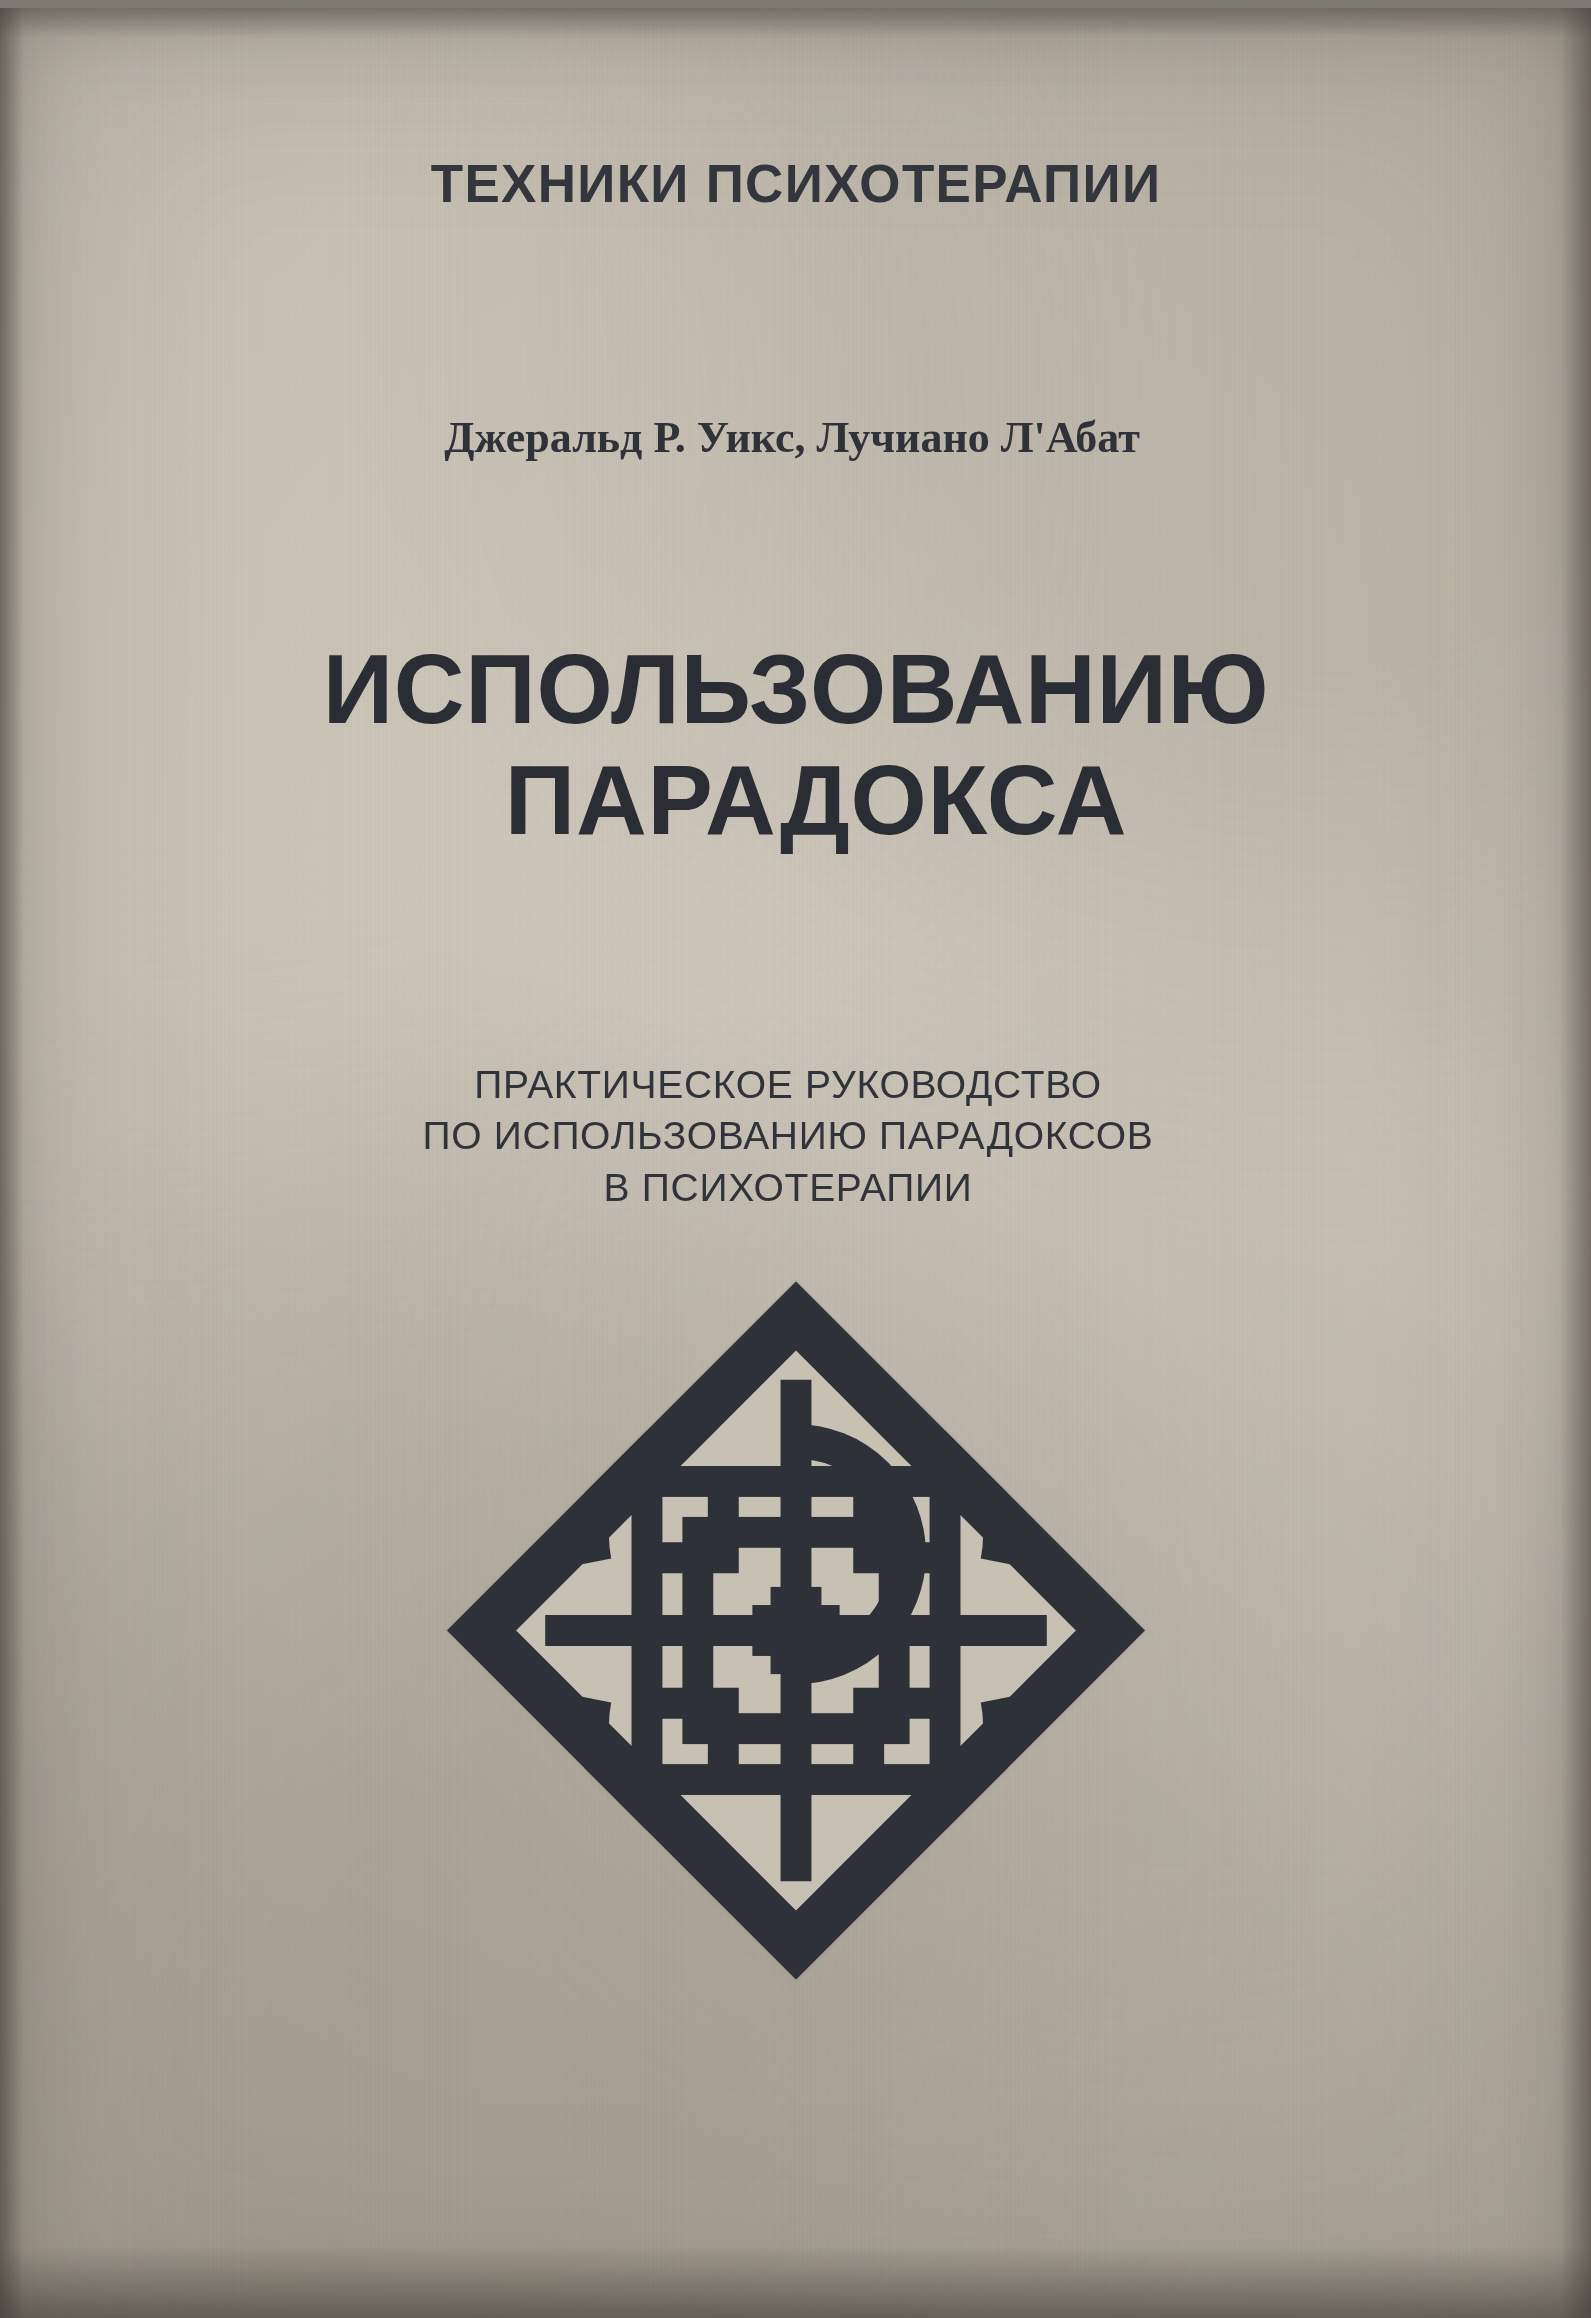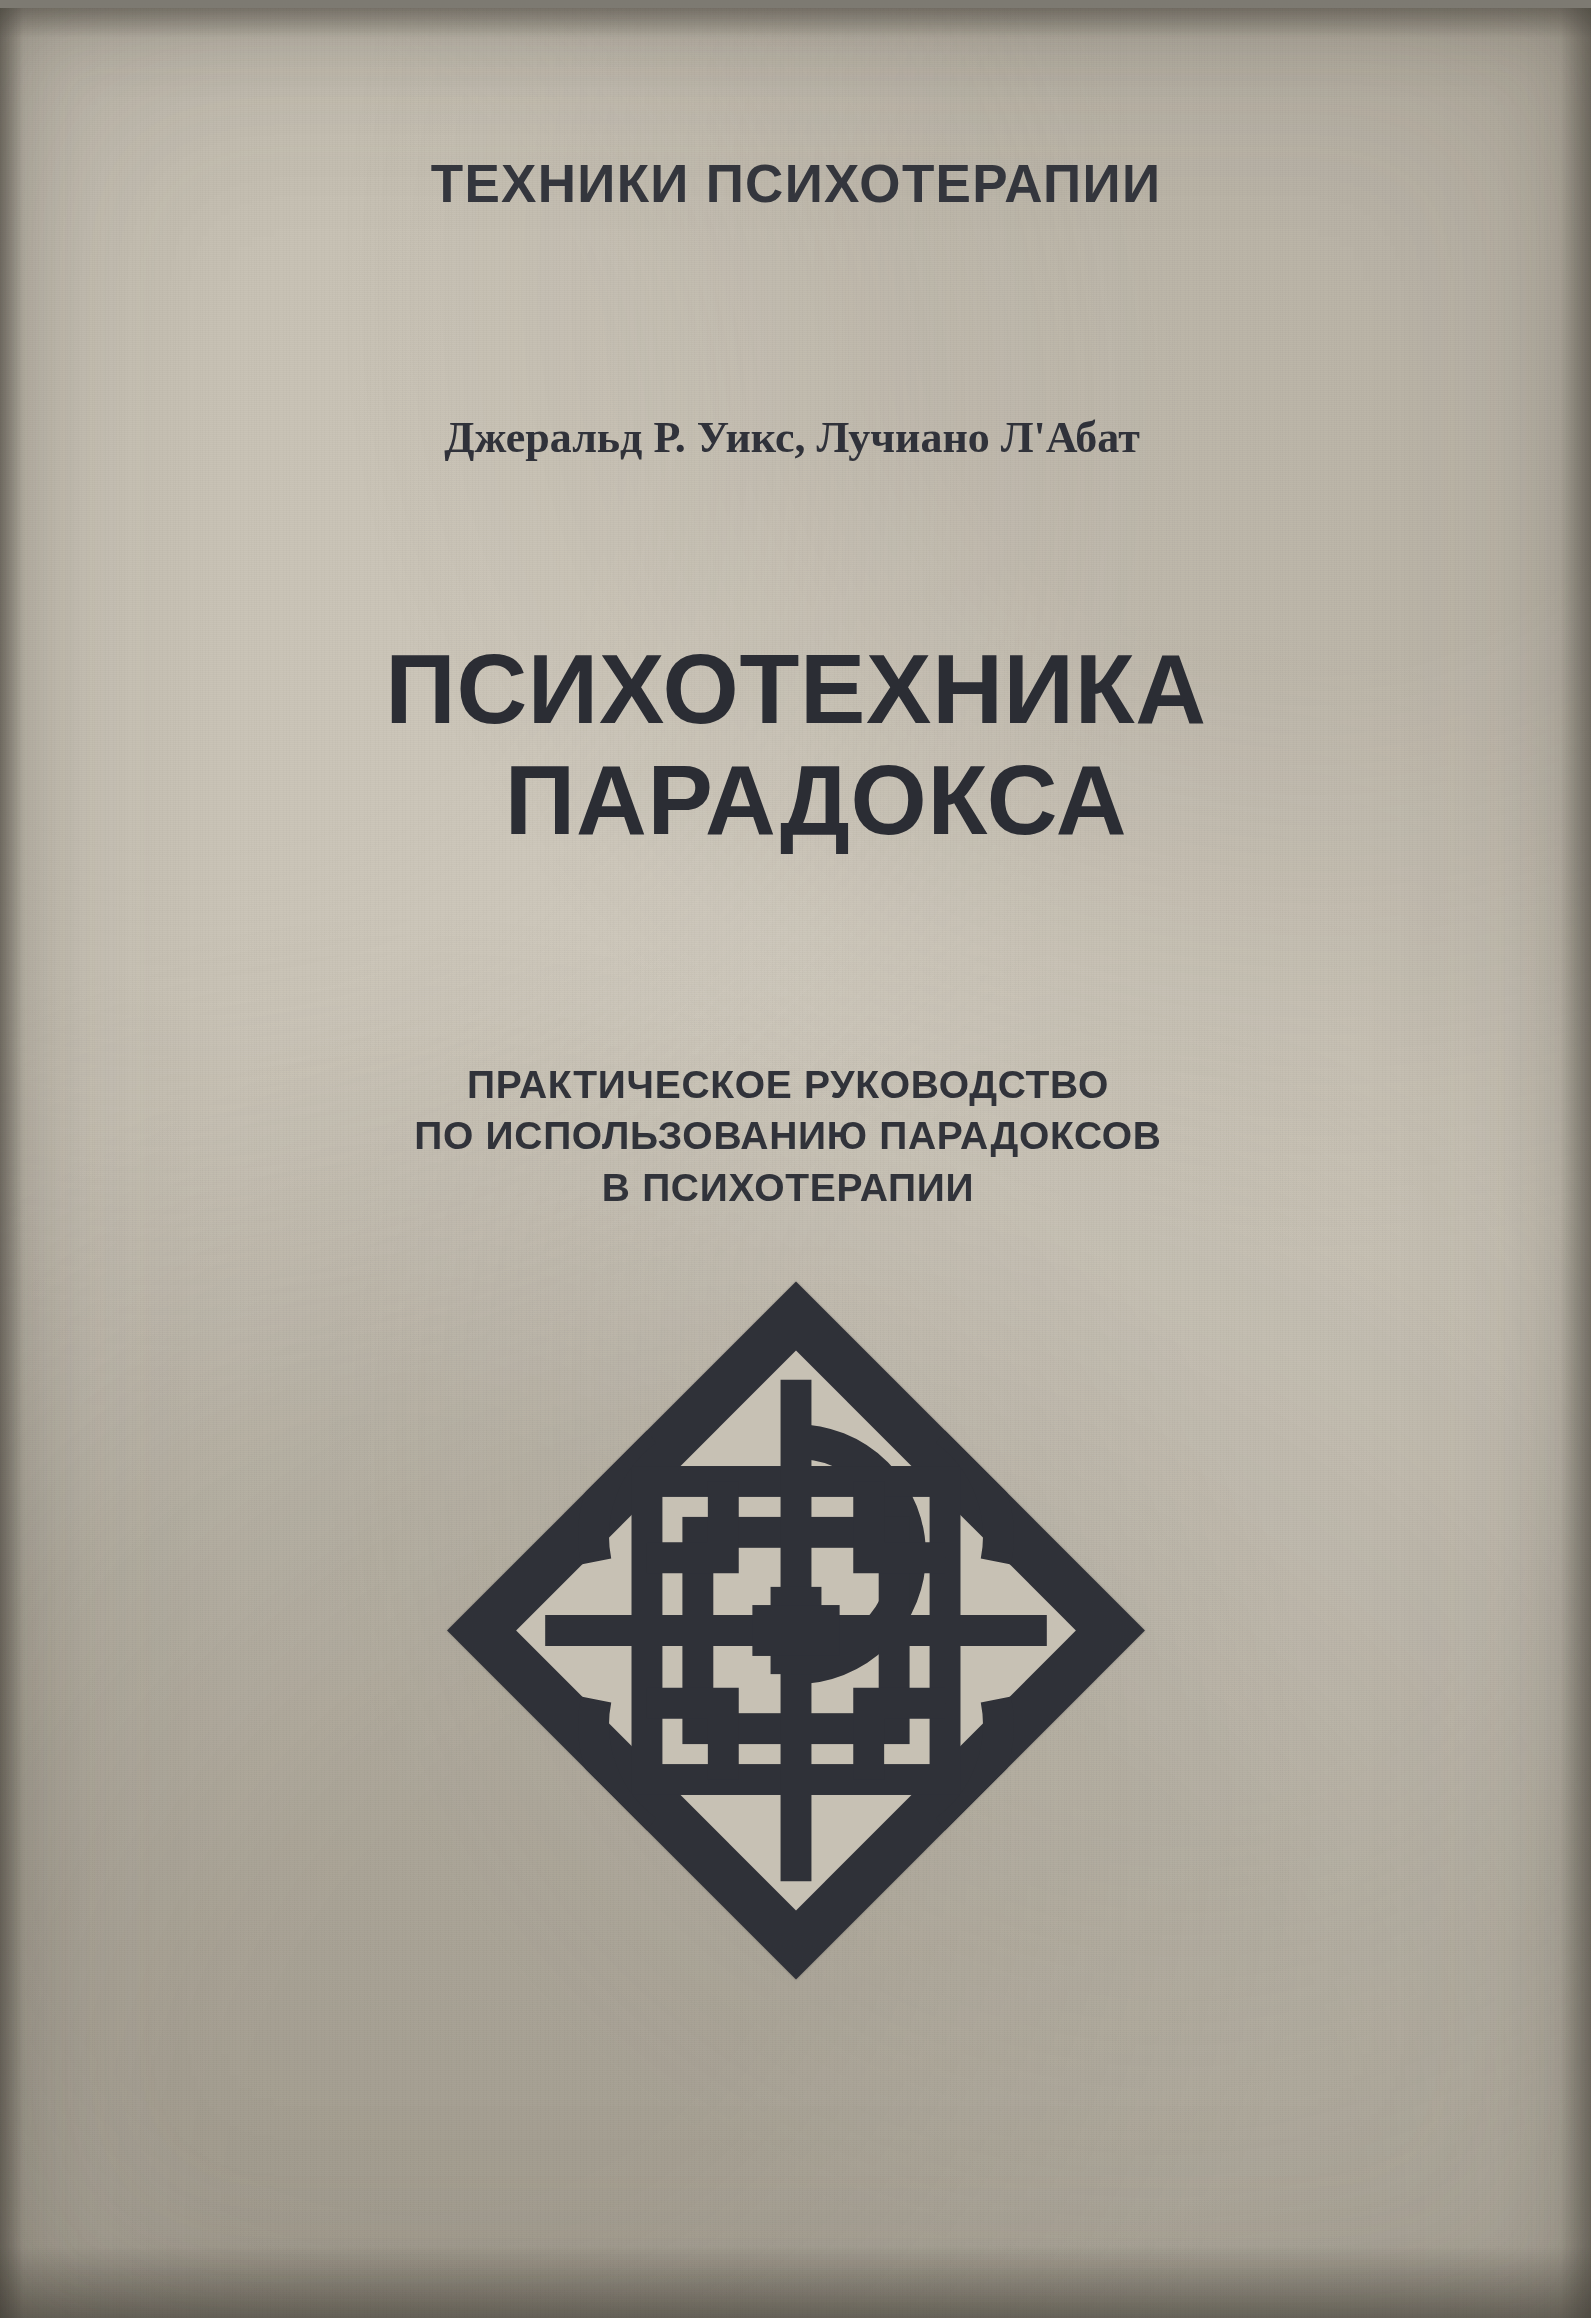--- a/index.html
+++ b/index.html
@@ -169,7 +169,7 @@
     <div class="authors">Джеральд Р. Уикс, Лучиано Л'Абат</div>
 
     <div class="title">
-      <span class="line1">ПСИХОТЕХНИКА</span>
+      <span class="line1">ИСПОЛЬЗОВАНИЮ</span>
       <span class="line2">ПАРАДОКСА</span>
     </div>
 

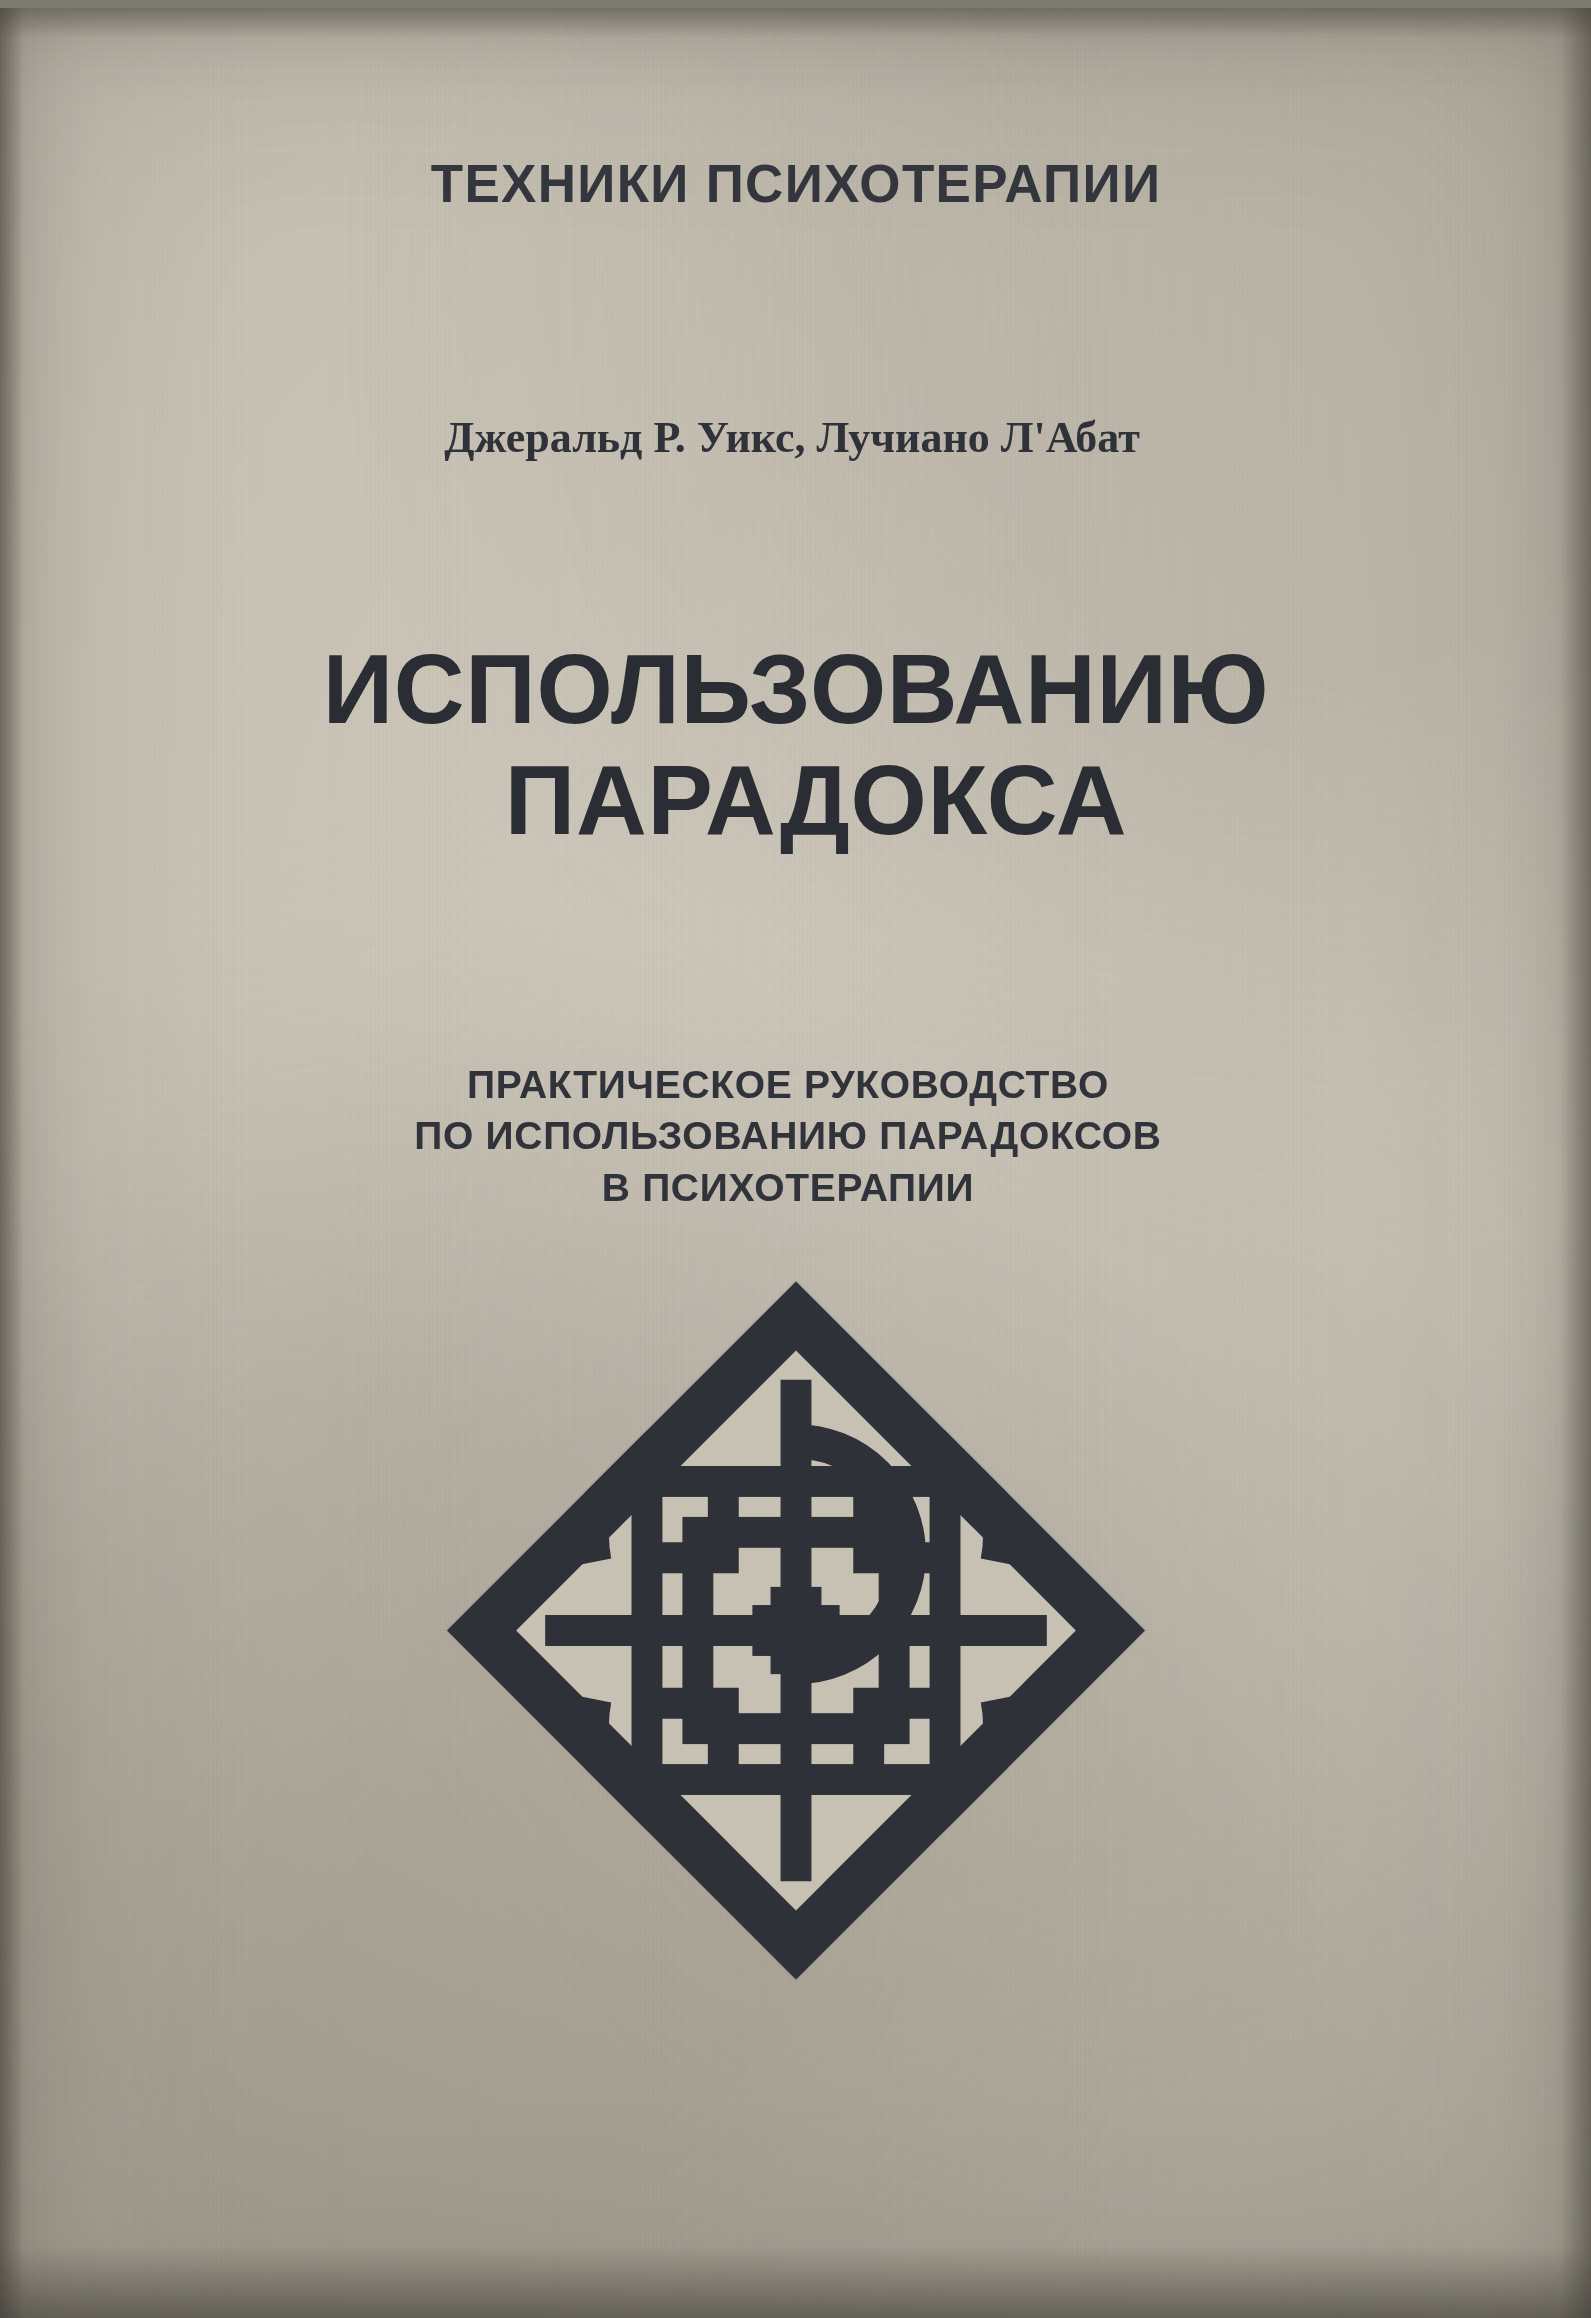--- a/index.html
+++ b/index.html
@@ -128,7 +128,7 @@
     top: 1051px;
     left: 0; right: 16px;
     font-size: 39px;
-    font-weight: bold;
+    font-weight: normal;
     line-height: 1.32;
     letter-spacing: 0.7px;
     color: #31333a;

